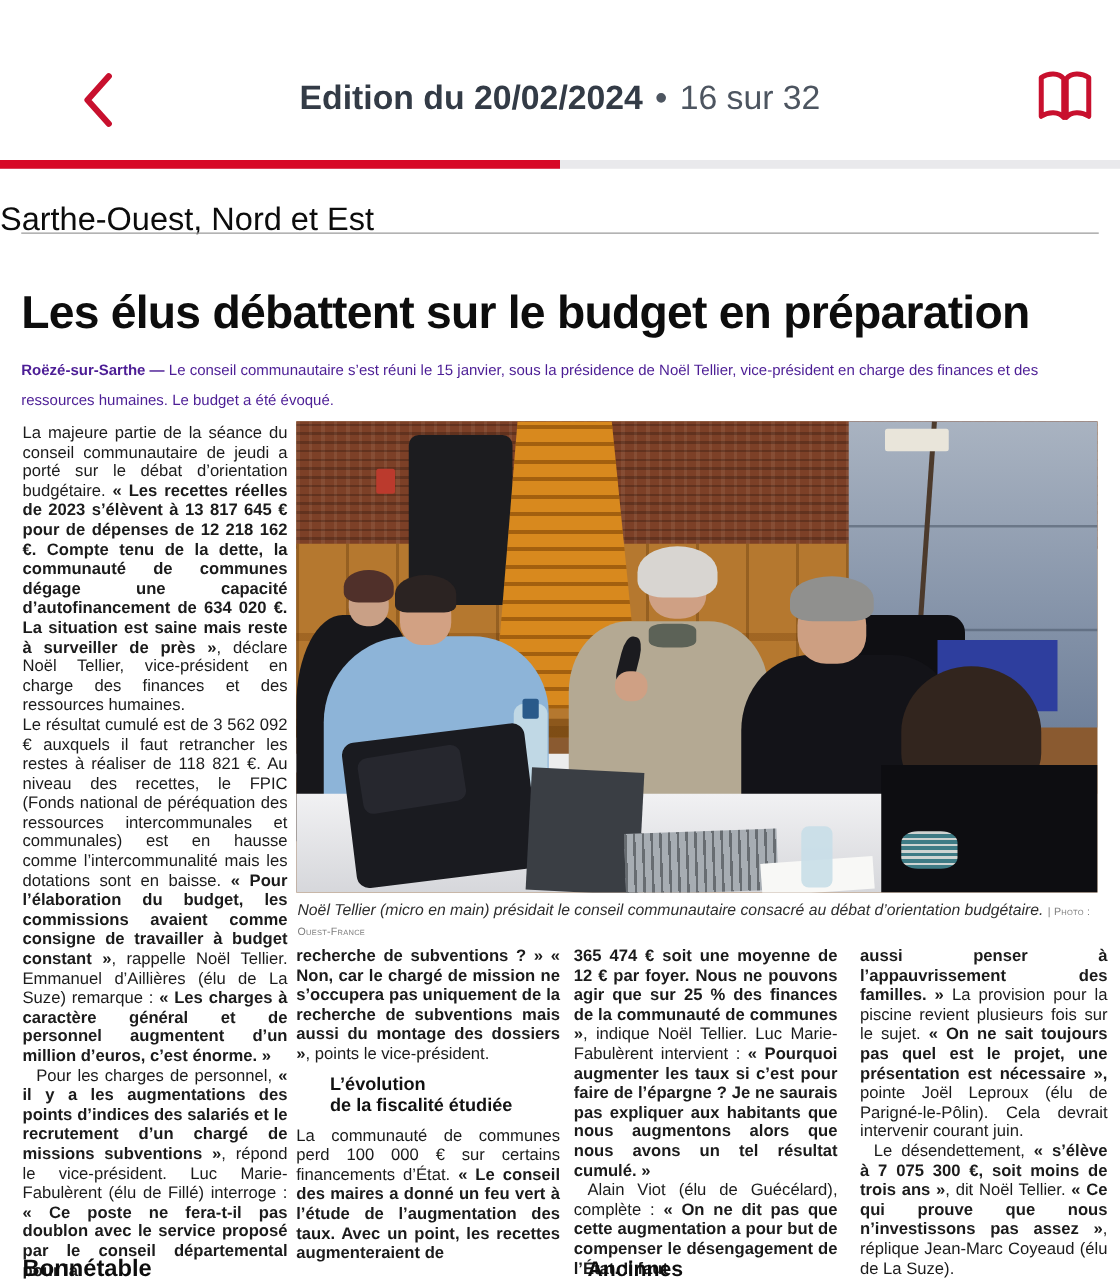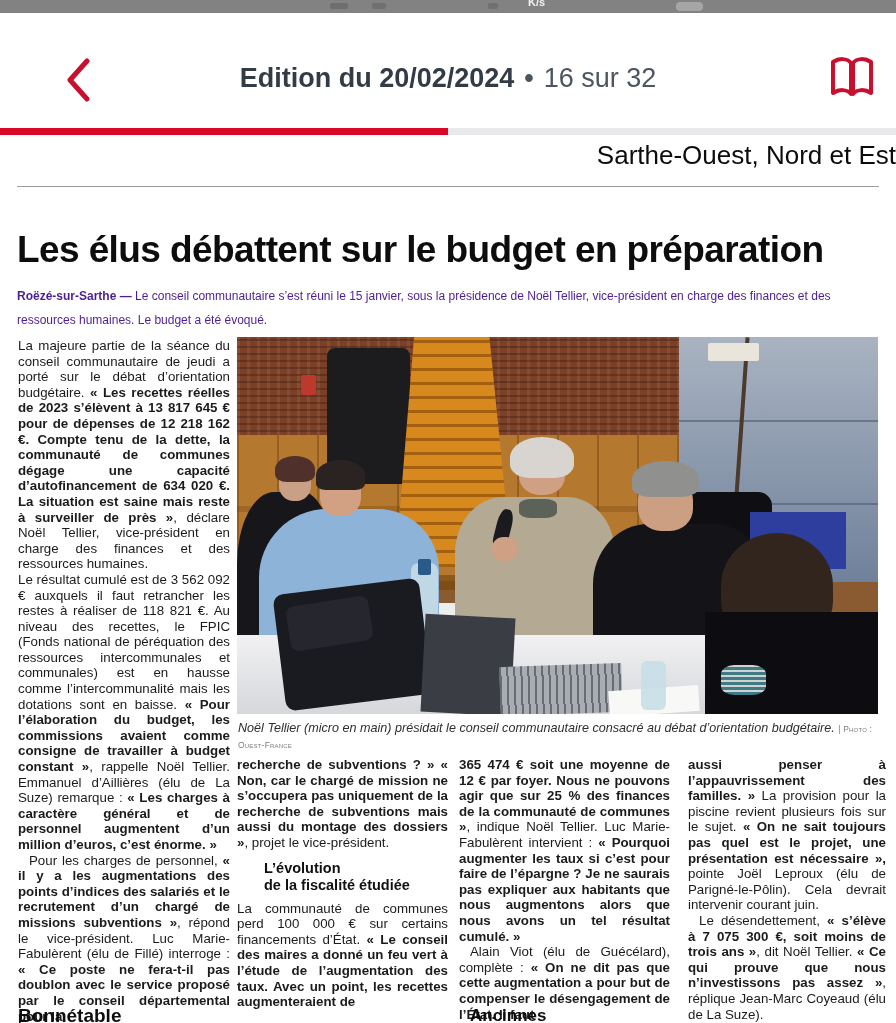--- a/index.html
+++ b/index.html
@@ -117,13 +117,6 @@
 
 <div class="screen">
 
-  <div class="status-strip">
-    <span class="smudge1"></span>
-    <span class="smudge2"></span>
-    <span class="smudge3"></span>
-    <span class="kps">K/s</span>
-    <span class="pill"></span>
-  </div>
 
   <div class="header">
     <button class="back-btn" aria-label="retour">

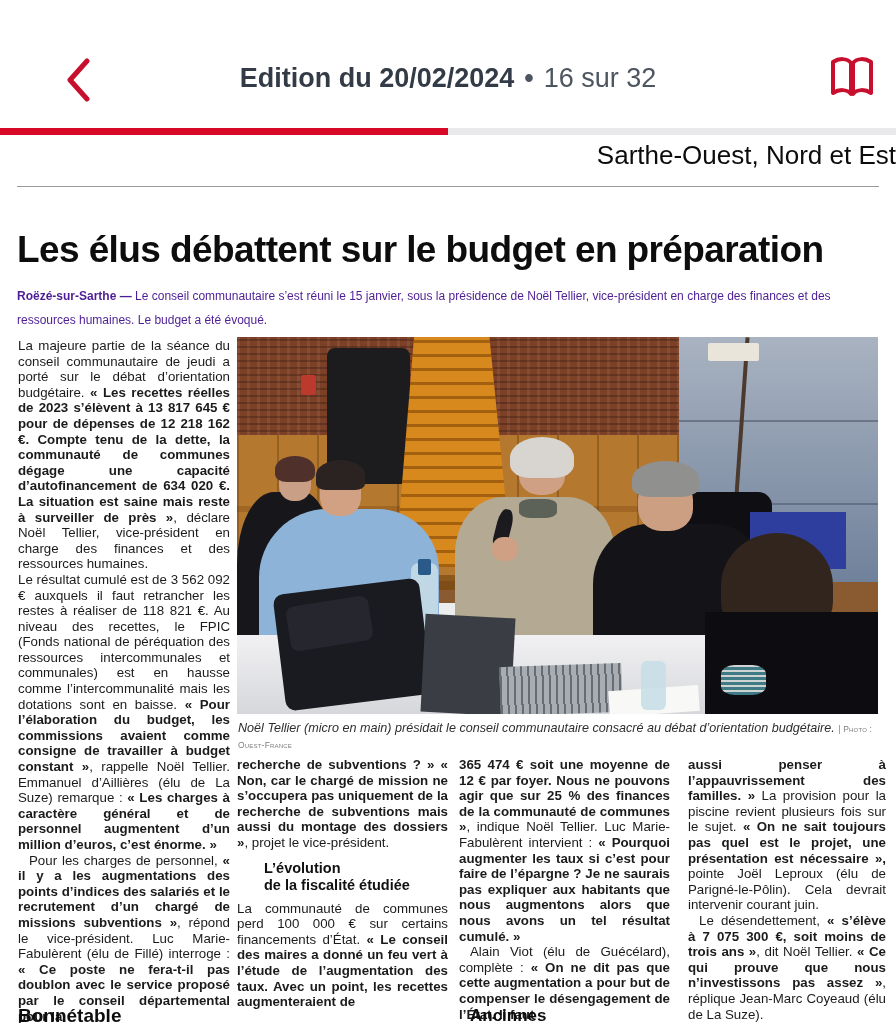--- a/index.html
+++ b/index.html
@@ -29,7 +29,7 @@
   .progress .fill{height:100%;width:50%;background:#d70926;}
 
   
-  .section-title{position:absolute;top:140px;left:0;width:100%;text-align:right;
+  .section-title{position:absolute;top:160px;left:0;width:100%;text-align:left;
                  font-size:26px;color:#0c0c0c;}
   .rule{position:absolute;top:186px;left:17px;right:17px;border-top:1px solid #9b9b9b;}
 

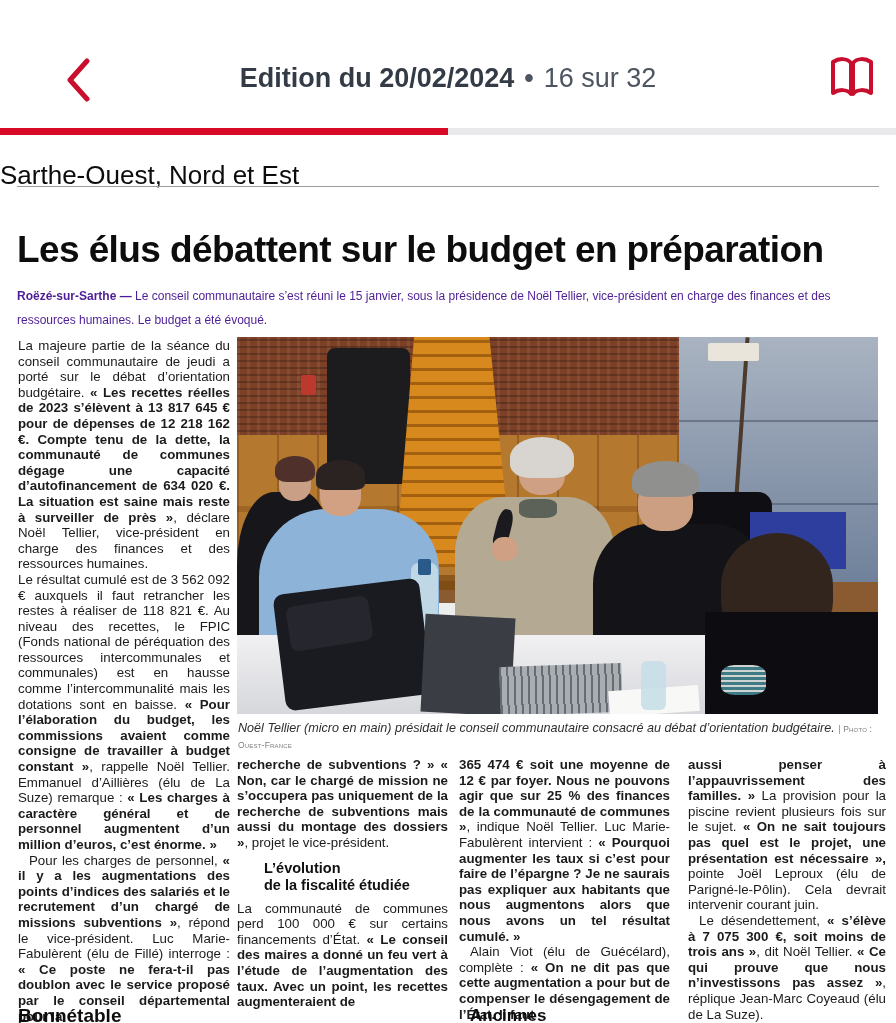--- a/index.html
+++ b/index.html
@@ -205,7 +205,7 @@
   <div class="caption"><span>Noël Tellier (micro en main) présidait le conseil communautaire consacré au débat d’orientation budgétaire.</span> <span class="credit">| Photo : Ouest-France</span></div>
 
   <div class="col col2">
-    <p><span class="b">recherche de subventions ? » « Non, car le chargé de mission ne s’occupera pas uniquement de la recherche de subventions mais aussi du montage des dossiers »</span><span>, projet le vice-président.</span></p>
+    <p><span class="b">recherche de subventions ? » « Non, car le chargé de mission ne s’occupera pas uniquement de la recherche de subventions mais aussi du montage des dossiers »</span><span>, points le vice-président.</span></p>
     <div class="subhead">L’évolution
 de la fiscalité étudiée</div>
     <p><span>La communauté de communes perd 100 000 € sur certains financements d’État. </span><span class="b">« Le conseil des maires a donné un feu vert à l’étude de l’augmentation des taux. Avec un point, les recettes augmenteraient de</span></p>

